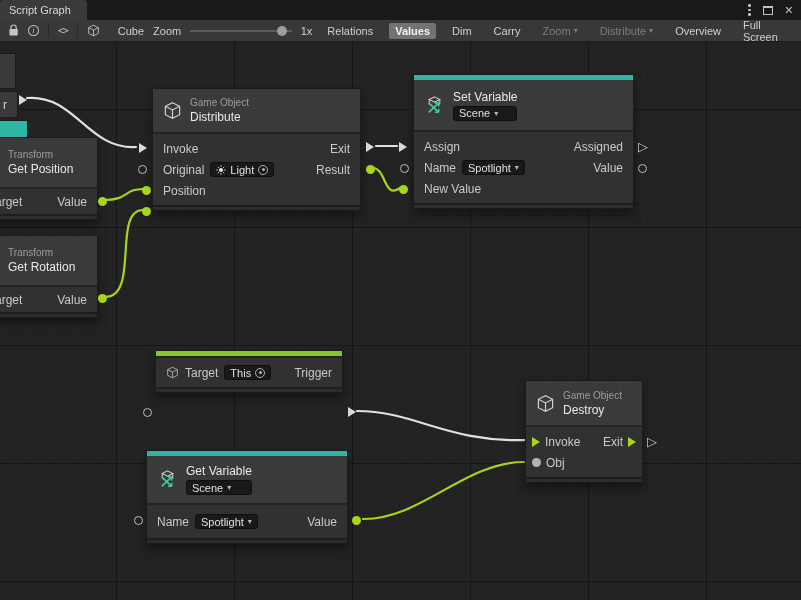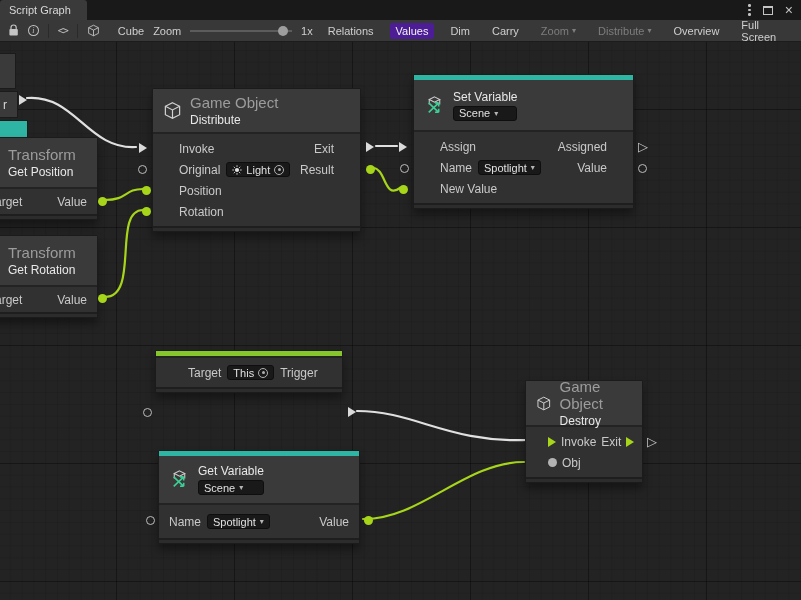--- a/index.html
+++ b/index.html
@@ -44,7 +44,7 @@
   .slider .knob { position:absolute; top:1px; left:86%; width:10px; height:10px; border-radius:50%; background:#9e9e9e; }
   .tb-buttons { margin-left:auto; display:flex; align-items:center; gap:10px; }
   .tb-btn { padding:2px 6px; border-radius:2px; color:#cfcfcf; font-size:11px; display:flex; gap:3px; align-items:center; }
-  .tb-btn.active { background:#4c1d95; color:#f2f2f2; }
+  .tb-btn.active { background:#737373; color:#f2f2f2;font-weight:bold; }
   .tb-btn.disabled { color:#7d7d7d; }
   .tb-btn .caret { font-size:8px; }
 

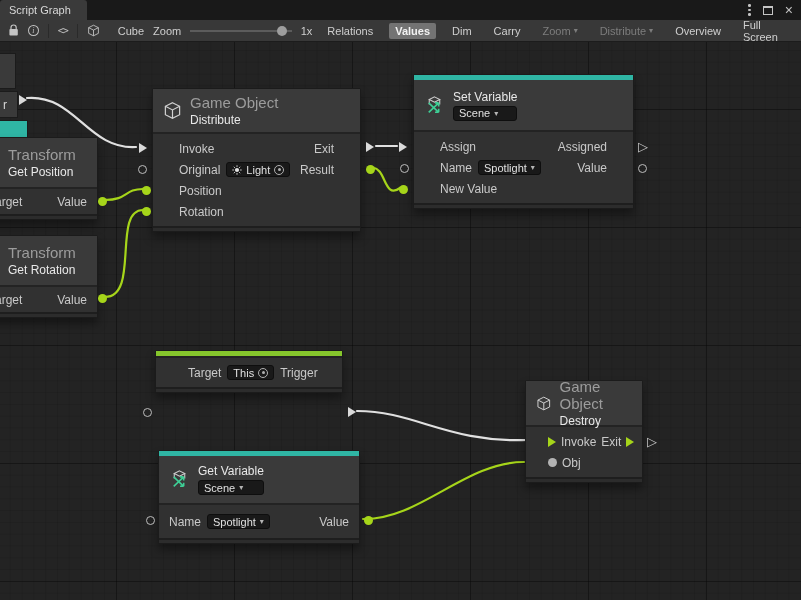--- a/index.html
+++ b/index.html
@@ -73,7 +73,7 @@
   .accent.green { background:#86c62c; }
   .hd { display:flex; align-items:center; gap:8px; padding:0 10px; background:#3a3a3a; }
   .hd .col { display:flex; flex-direction:column; gap:2px; }
-  .cat { font-size:15px; color:#9c9c9c; }
+  .cat { font-size:10px; color:#9c9c9c; }
   .ttl { font-size:12px; color:#e8e8e8; }
   .bd { background:#313131; border-top:2px solid #232323; padding:4px 16px; }
   .row { height:21px; display:flex; align-items:center; padding:0 10px; font-size:12px; color:#c9c9c9; gap:6px; }

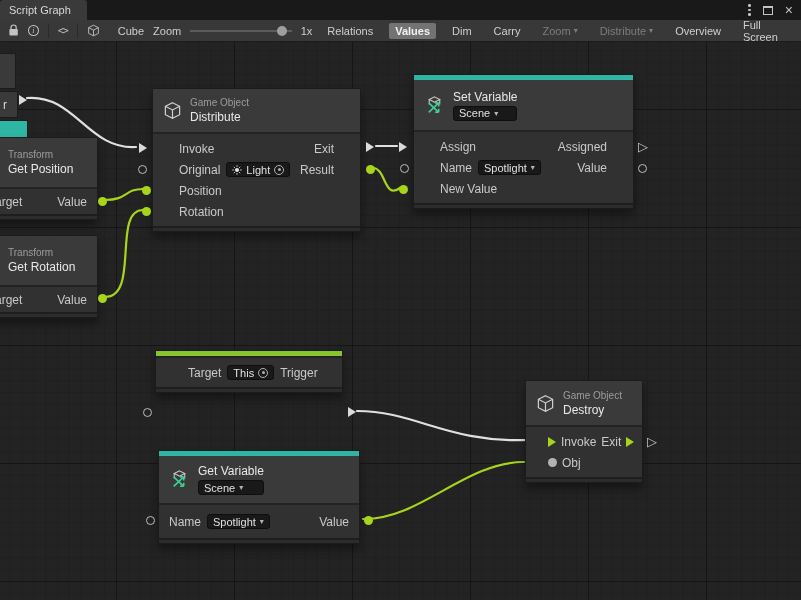--- a/index.html
+++ b/index.html
@@ -75,7 +75,7 @@
   .hd .col { display:flex; flex-direction:column; gap:2px; }
   .cat { font-size:10px; color:#9c9c9c; }
   .ttl { font-size:12px; color:#e8e8e8; }
-  .bd { background:#313131; border-top:2px solid #232323; padding:4px 16px; }
+  .bd { background:#313131; border-top:2px solid #232323; padding:4px 0; }
   .row { height:21px; display:flex; align-items:center; padding:0 10px; font-size:12px; color:#c9c9c9; gap:6px; }
   .row .right { margin-left:auto; }
   .ft { height:5px; background:#2c2c2c; border-top:2px solid #1e1e1e; }

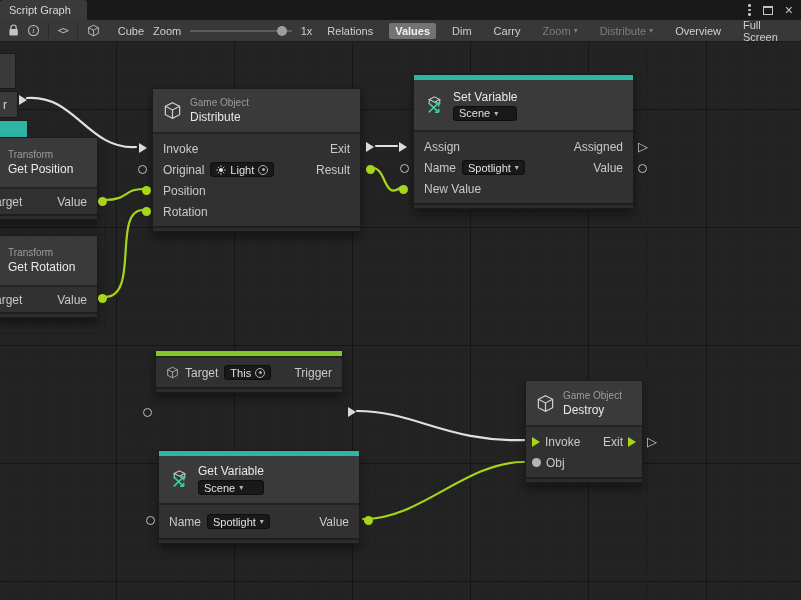--- a/index.html
+++ b/index.html
@@ -261,9 +261,6 @@
       <div class="row">
           <span>Position</span>
         </div>
-      <div class="row">
-          <span>Rotation</span>
-        </div>
     </div>
     <div class="ft"></div>
     <span class="port tri" style="left:-14px; top:54px;"></span>

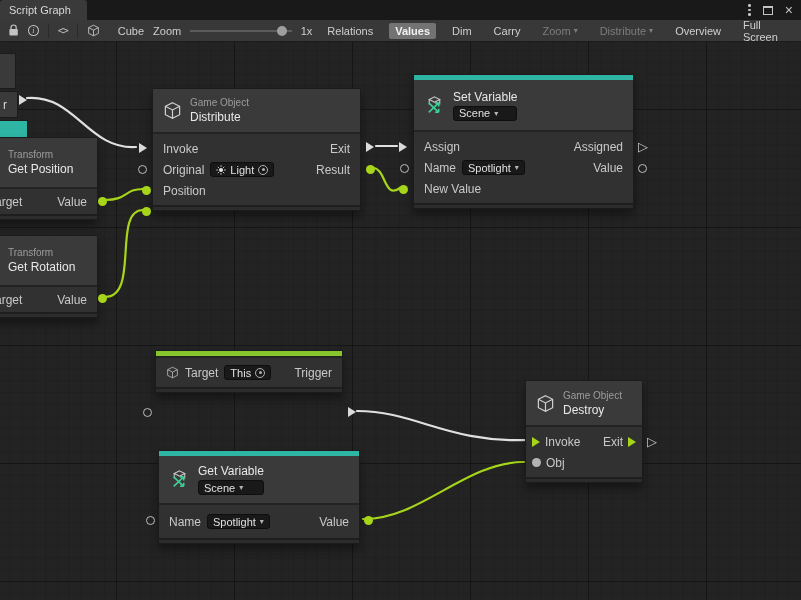--- a/index.html
+++ b/index.html
@@ -334,7 +334,7 @@
     <span class="port tri" style="right:-14px; top:56px;"></span>
   </div>
 
-  <div class="node" style="left:158px; top:408px; width:202px;">
+  <div class="node" style="left:146px; top:408px; width:202px;">
     <div class="accent teal"></div>
     <div class="hd" style="height:47px;">
       <svg width="21" height="21" viewBox="0 0 20 20">

